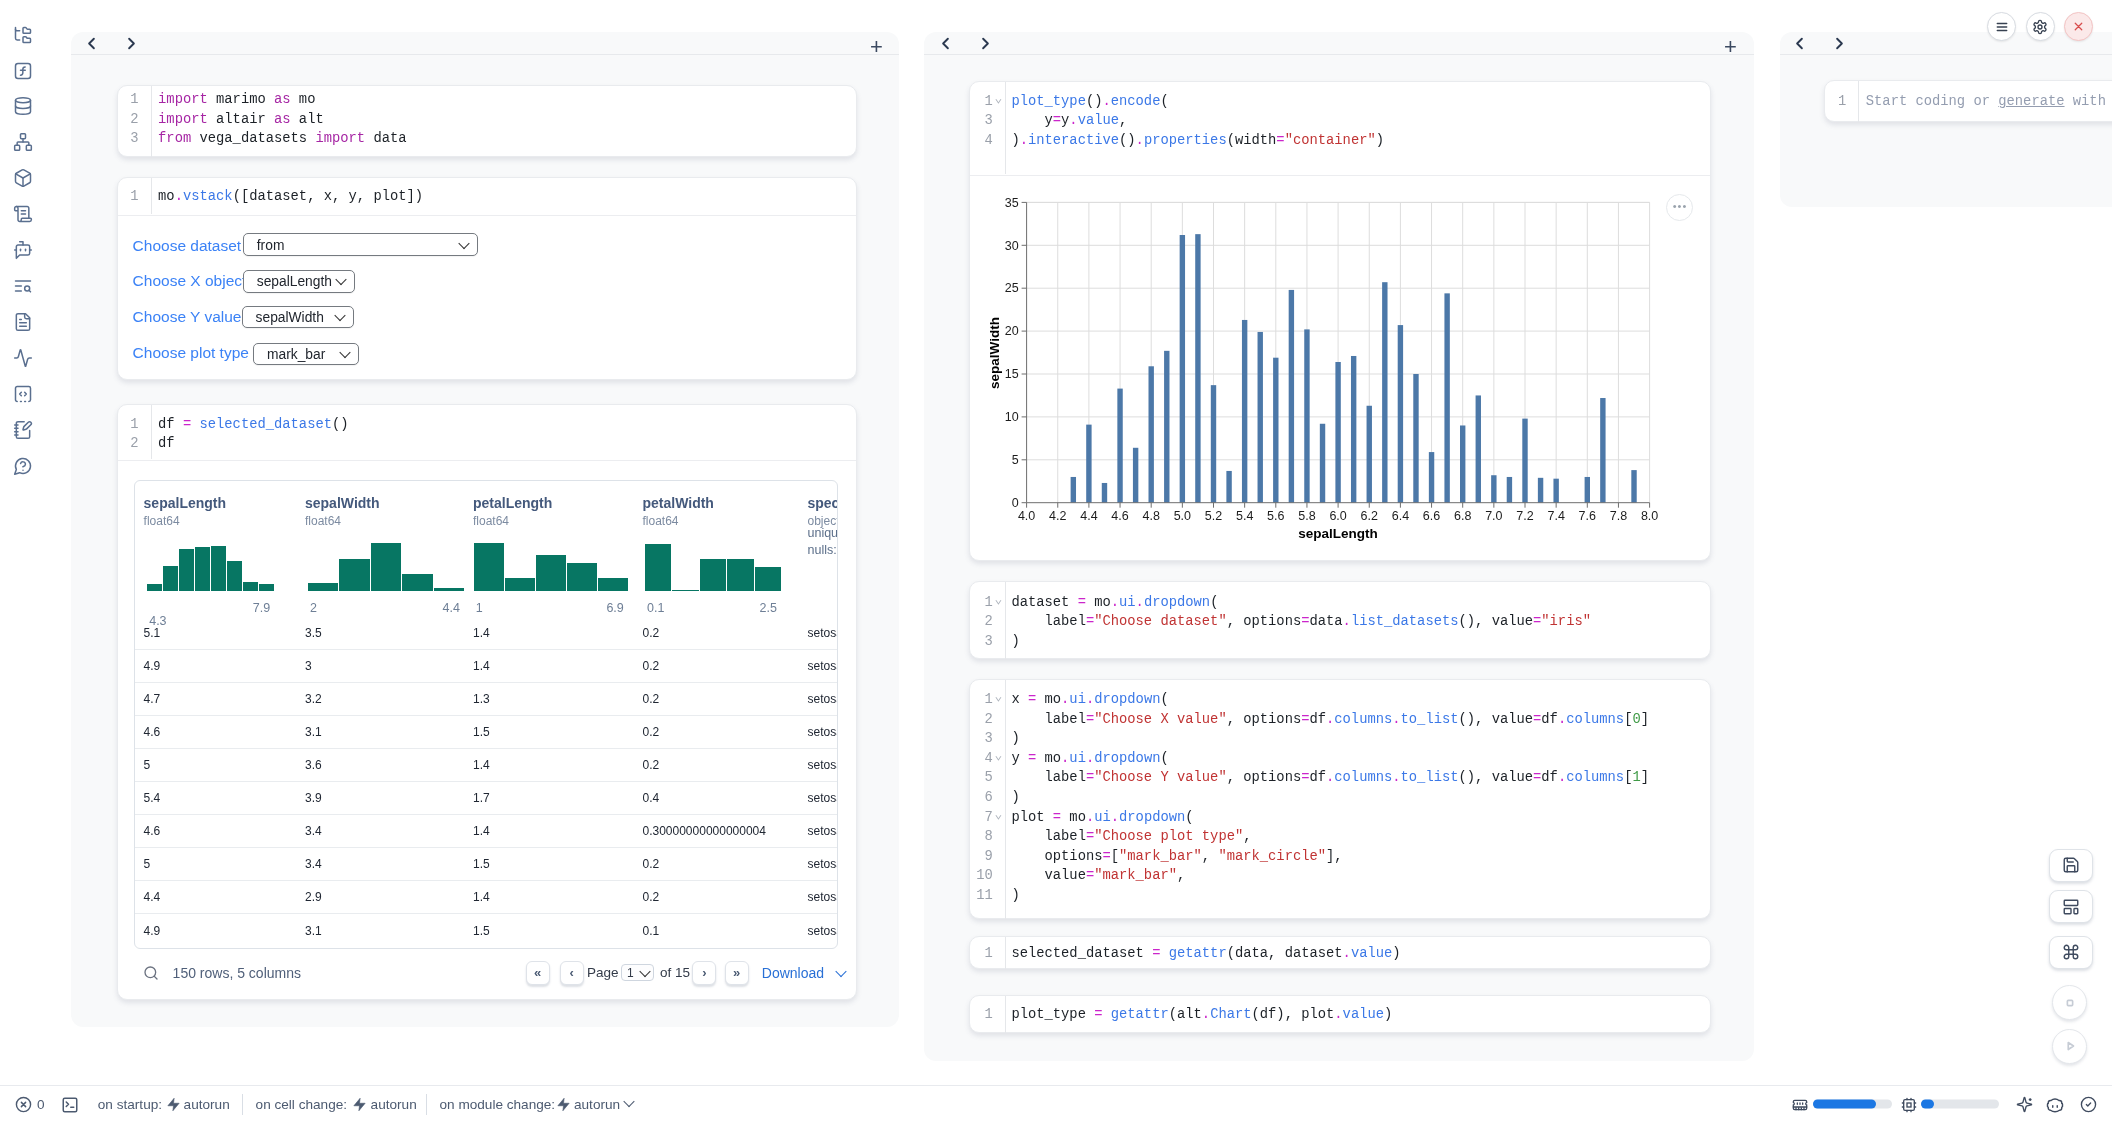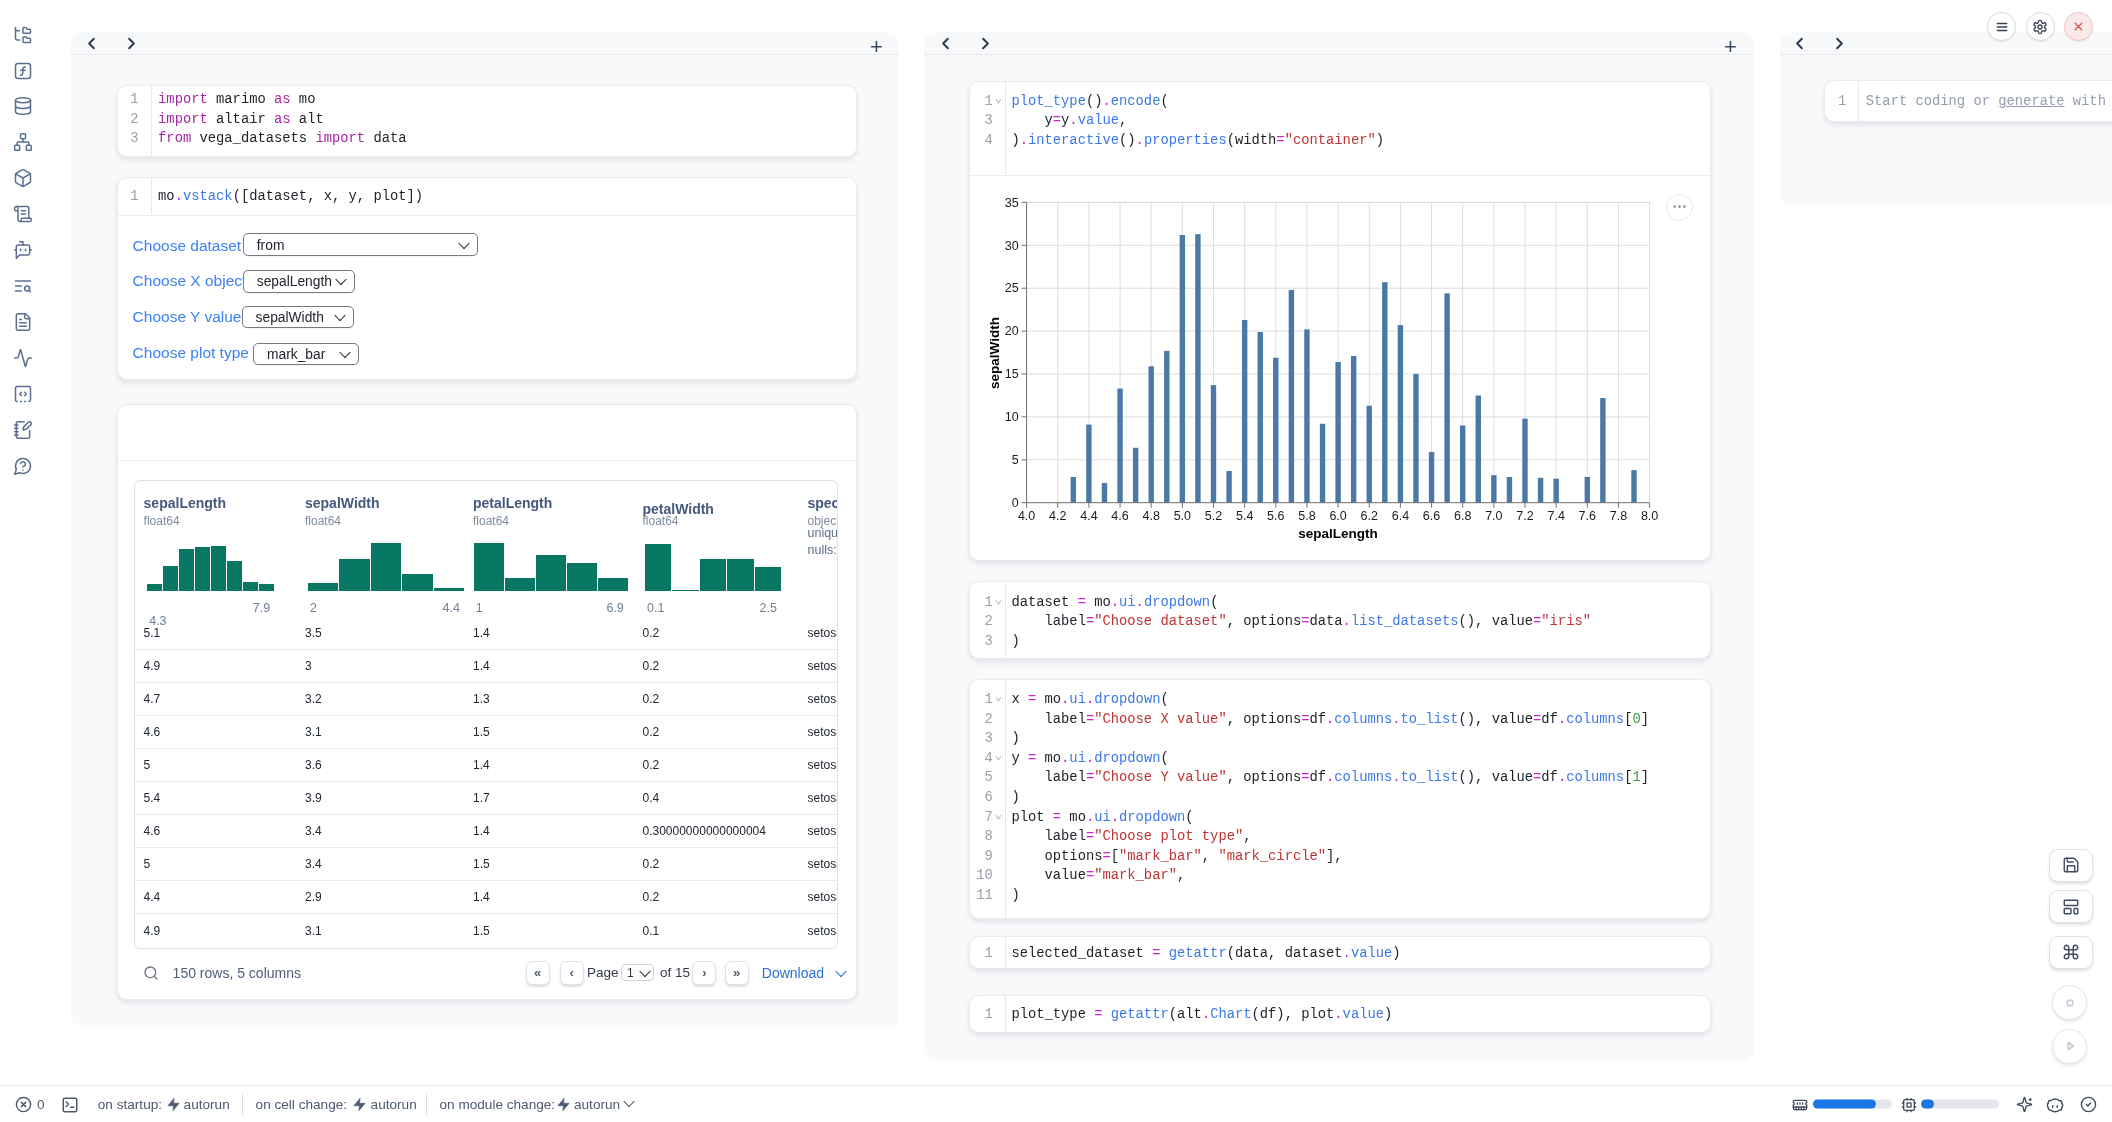--- a/index.html
+++ b/index.html
@@ -194,6 +194,13 @@
     </div>
   </div>
 <div class="cell" style="left:116.6px;top:403.8px;width:740px;height:596.7px">
+    <div class="code" style="height:53.9px;overflow:hidden">
+      <div class="gl" style="left:33px"></div>
+      <div style="padding-top:9.9px">
+        <div class="cl"><span class="n">1</span>df <span class="o">=</span> <span class="f">selected_dataset</span>()</div>
+        <div class="cl"><span class="n">2</span>df</div>
+      </div>
+    </div>
     <div class="divl" style="top:54.9px"></div>
     <div class="tbl" style="left:16.1px;top:75px;width:704.3px;height:469.7px">
       <div class="thname" style="left:8.900000000000006px;top:14px">sepalLength</div>

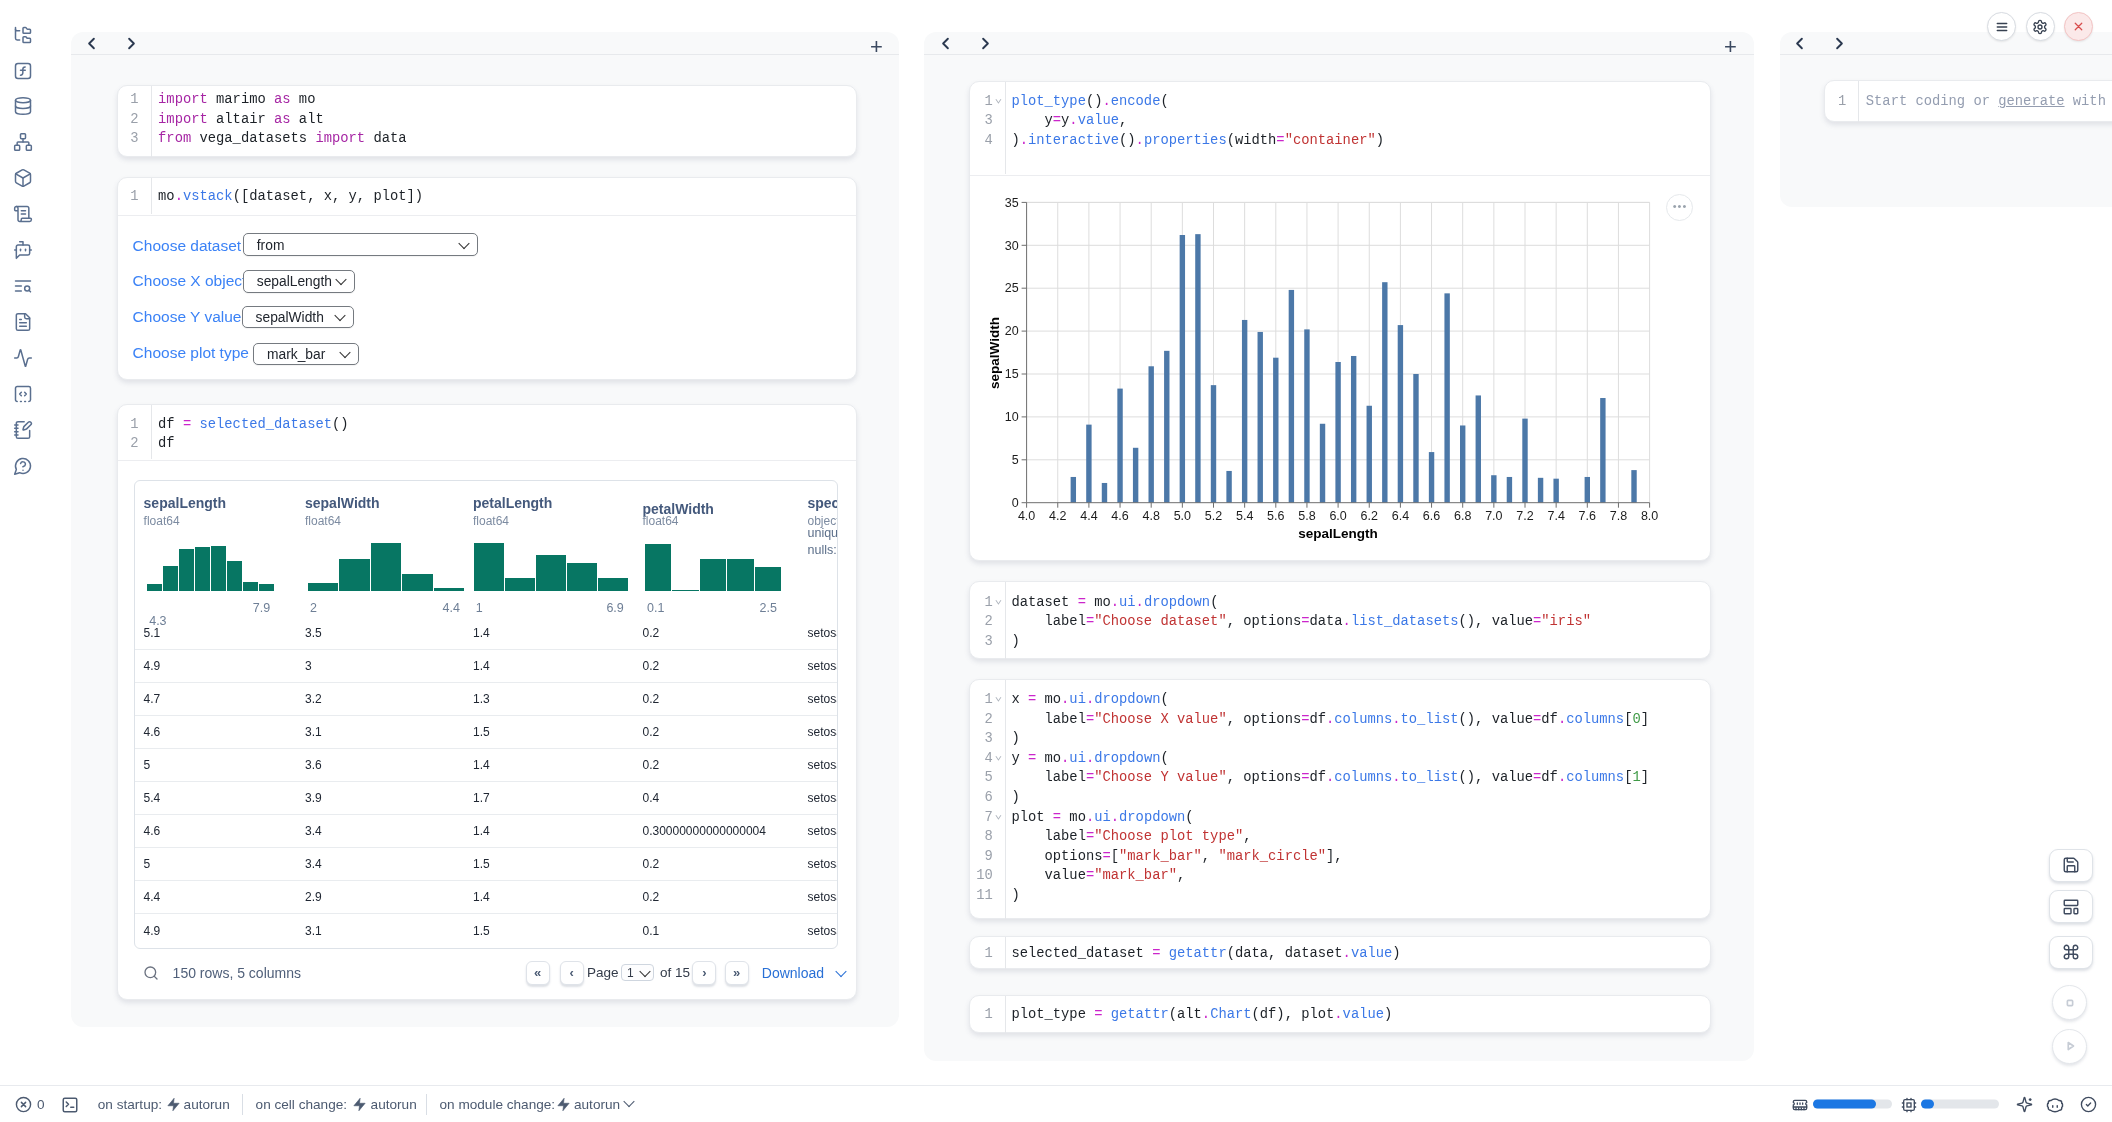--- a/index.html
+++ b/index.html
@@ -209,7 +209,7 @@
       <div class="thtype" style="left:170.3px;top:33.5px">float64</div>
       <div class="thname" style="left:338.3px;top:14px">petalLength</div>
       <div class="thtype" style="left:338.3px;top:33.5px">float64</div>
-      <div class="thname" style="left:507.8px;top:20px">petalWidth</div>
+      <div class="thname" style="left:507.8px;top:14px">petalWidth</div>
       <div class="thtype" style="left:507.8px;top:33.5px">float64</div>
       <div class="thname" style="left:672.8px;top:14px">species</div>
       <div class="thtype" style="left:672.8px;top:33.5px">object</div>

